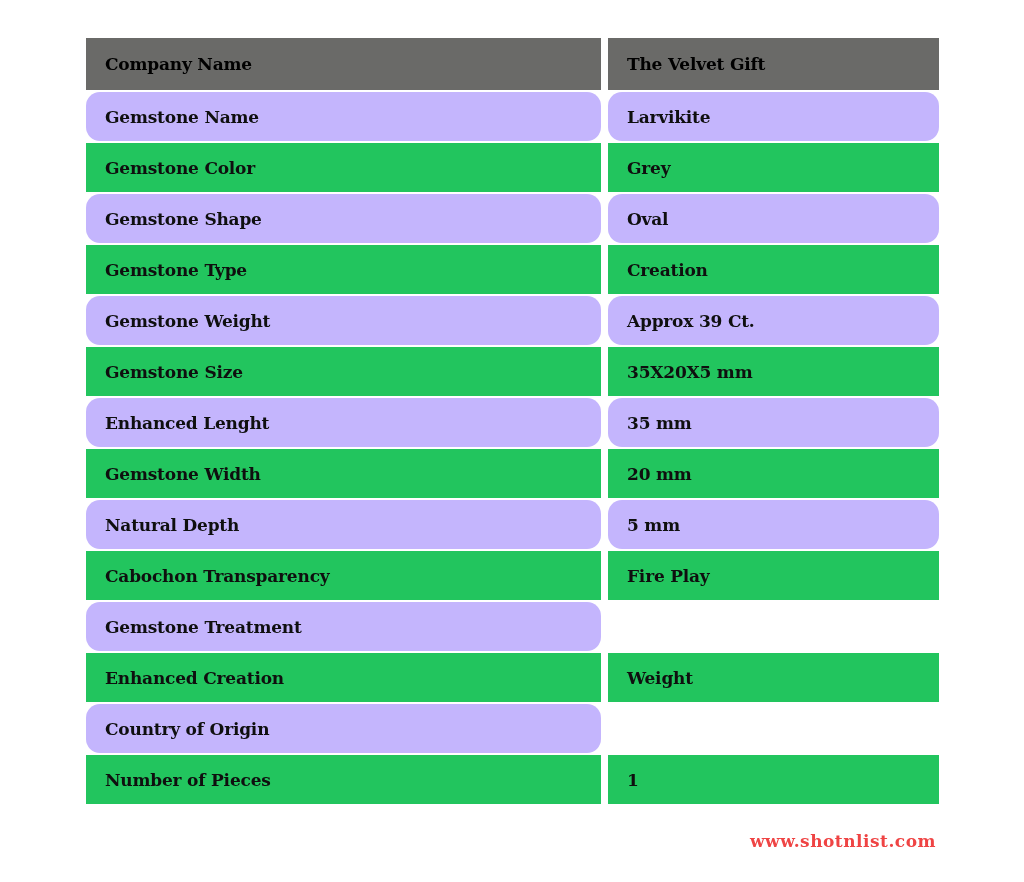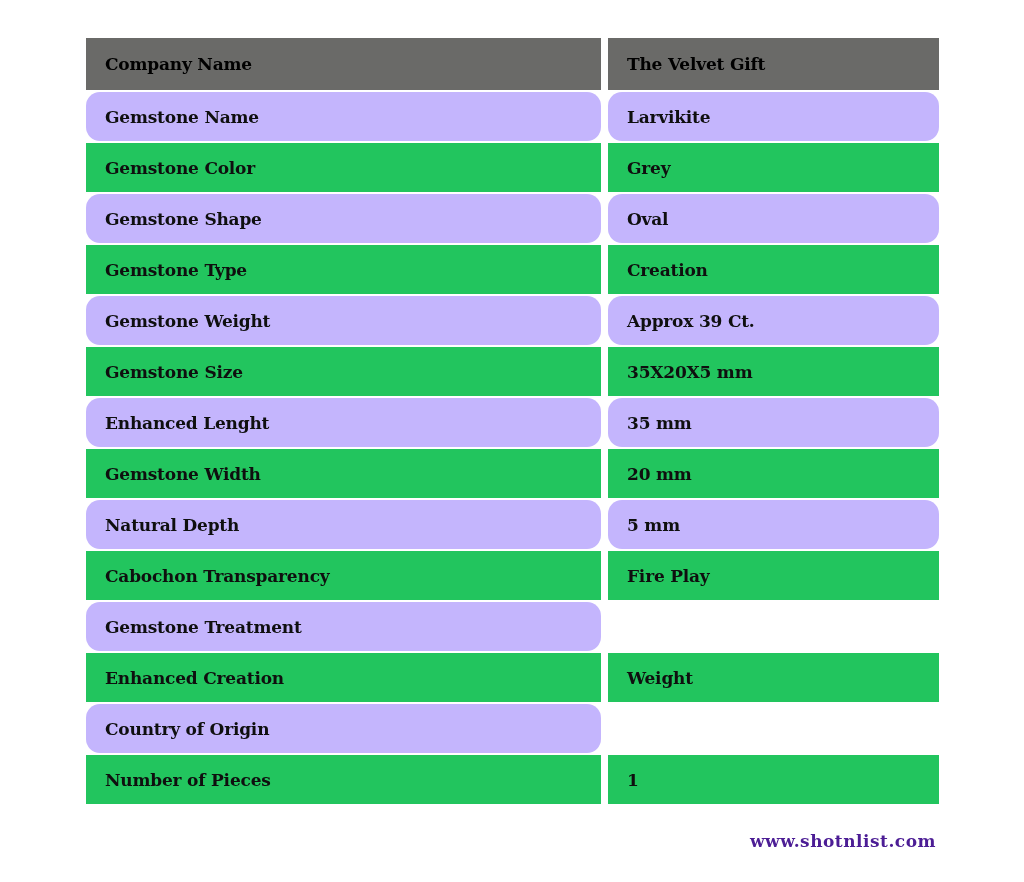--- a/index.html
+++ b/index.html
@@ -47,7 +47,7 @@
     right: 88px;
     font-size: 17px;
     font-weight: 700;
-    color: #4c1d95;
+    color: #ef4444;
     letter-spacing: 0.5px;
   }
 </style>

